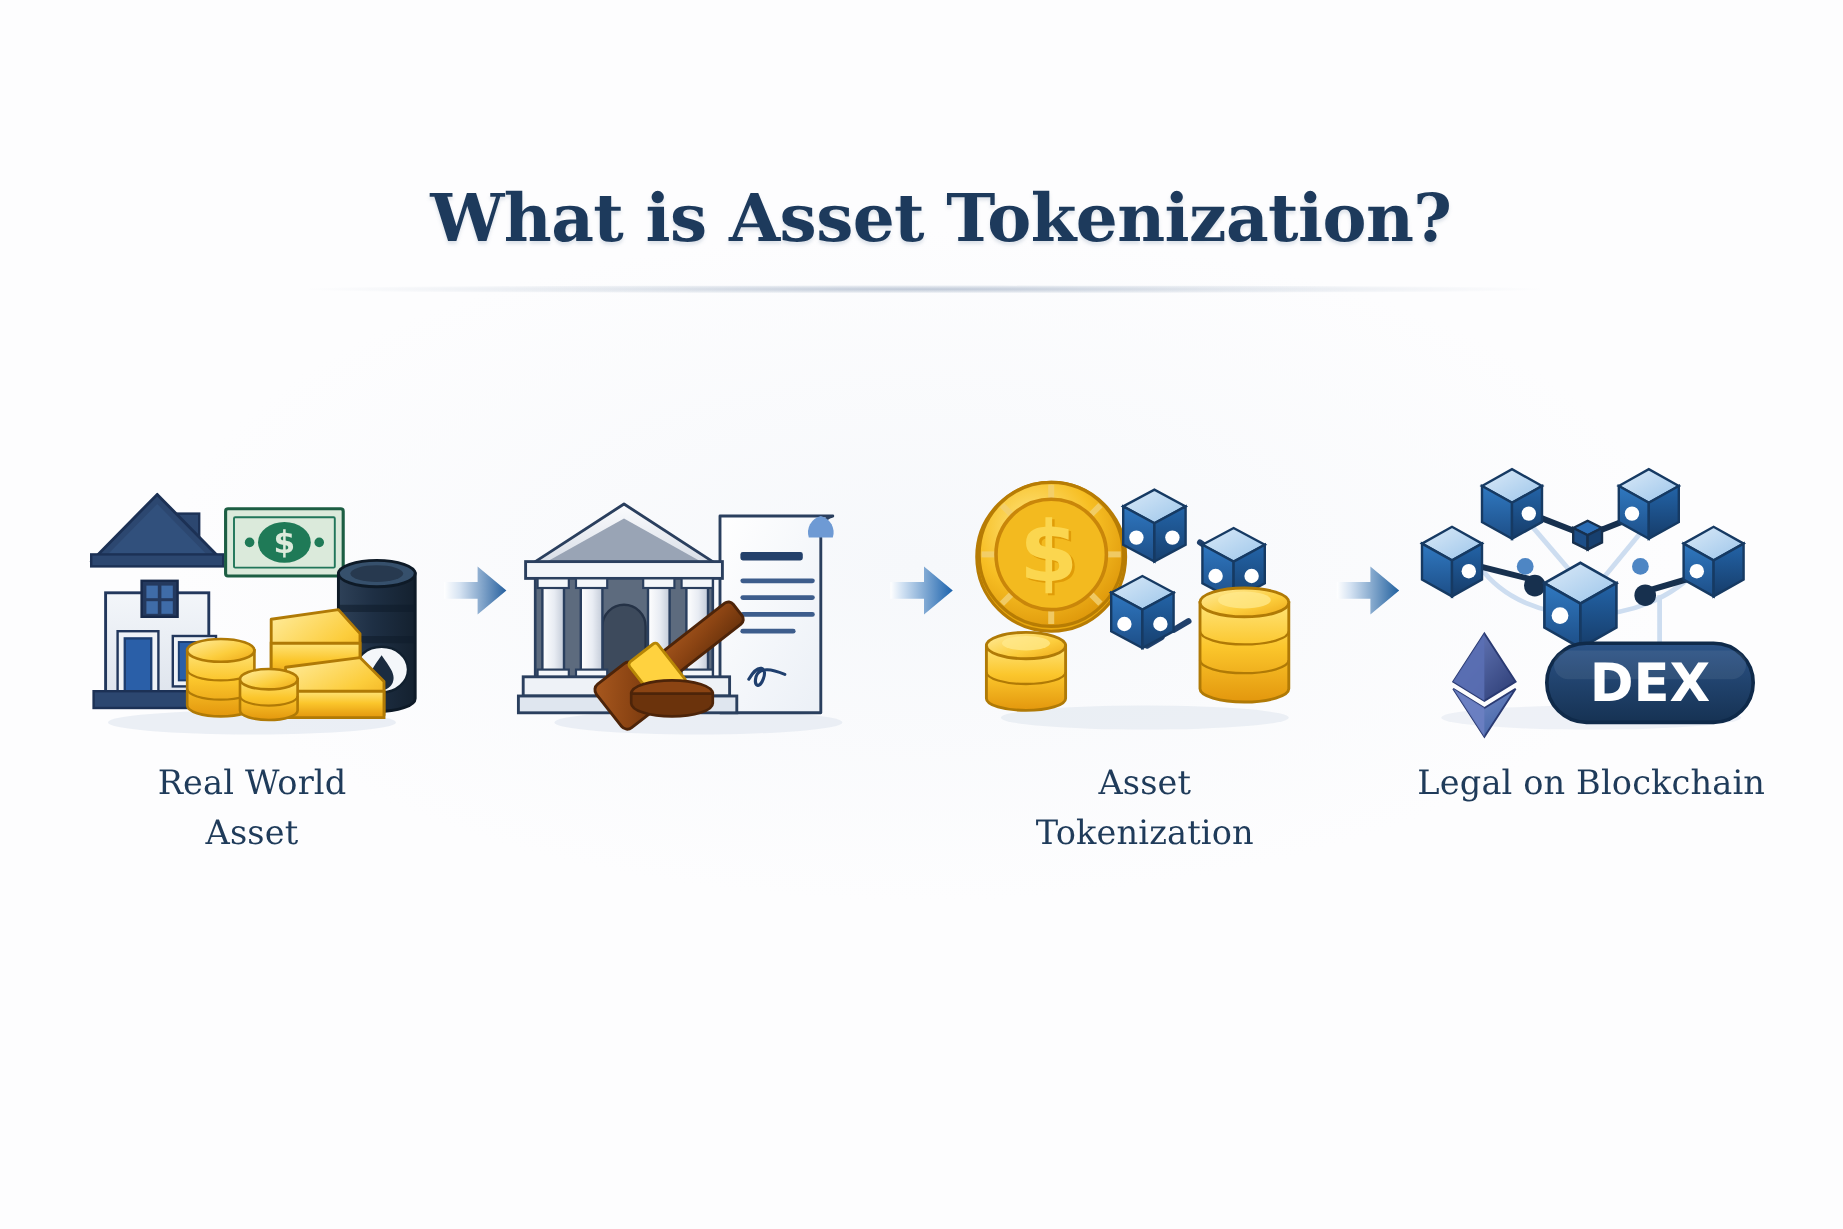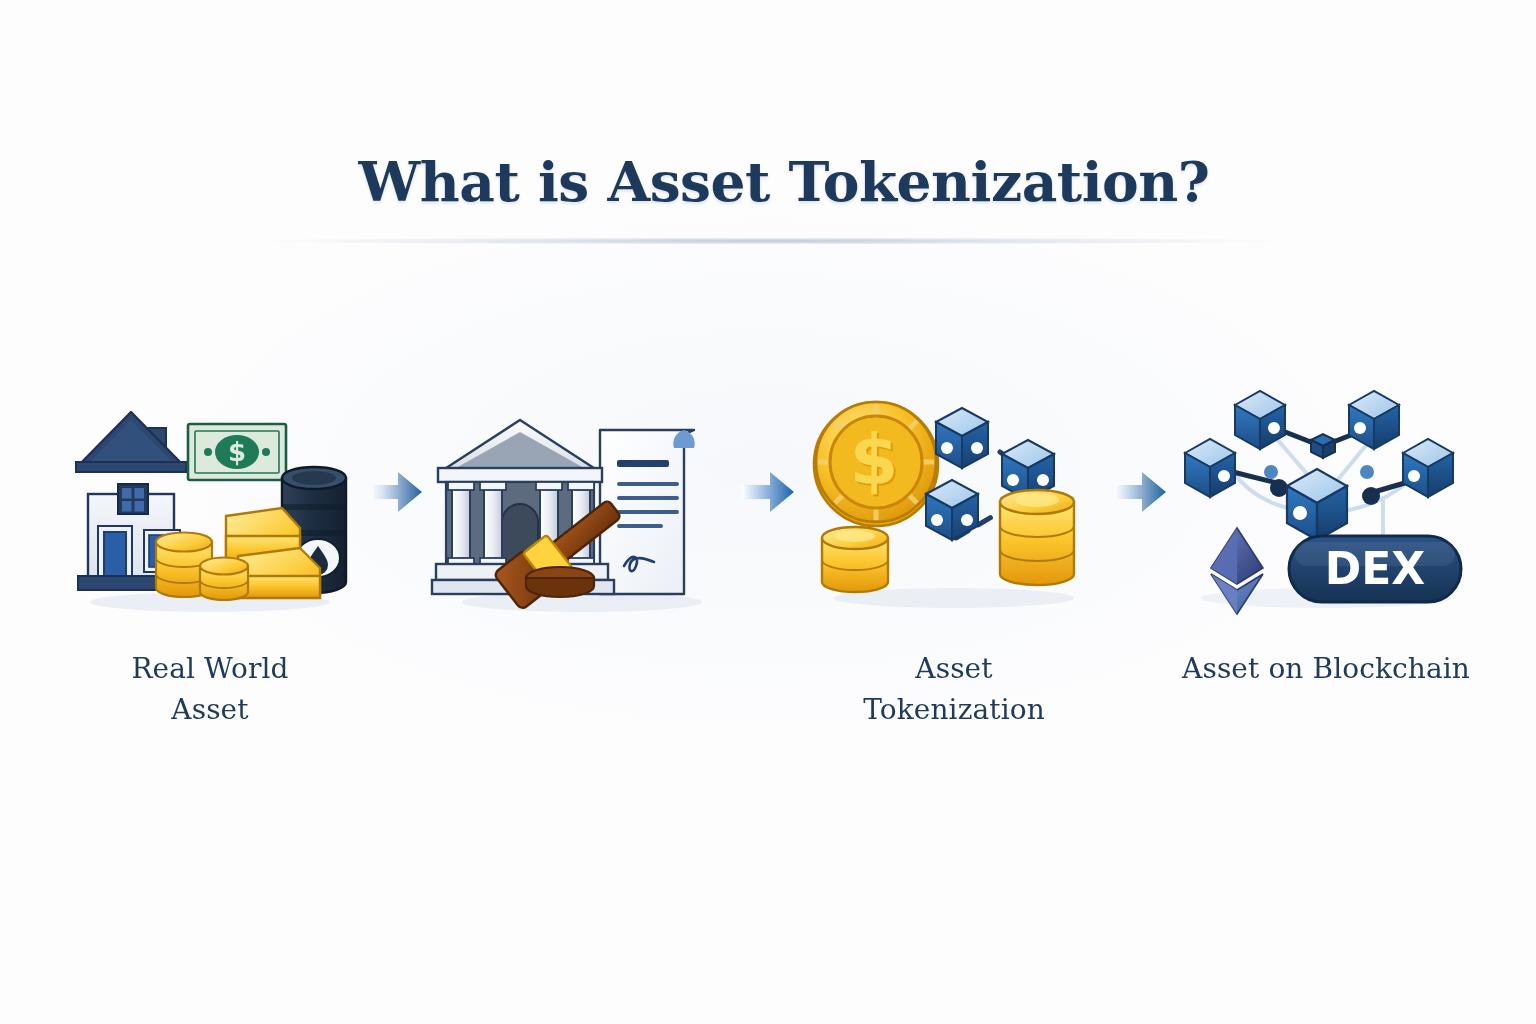--- a/index.html
+++ b/index.html
@@ -78,7 +78,7 @@
     position: relative;
   }
   .caption {
-    margin-top: 32px;
+    margin-top: 16px;
     text-align: center;
     font-family: "DejaVu Serif", "Liberation Serif", serif;
     font-size: 28px;

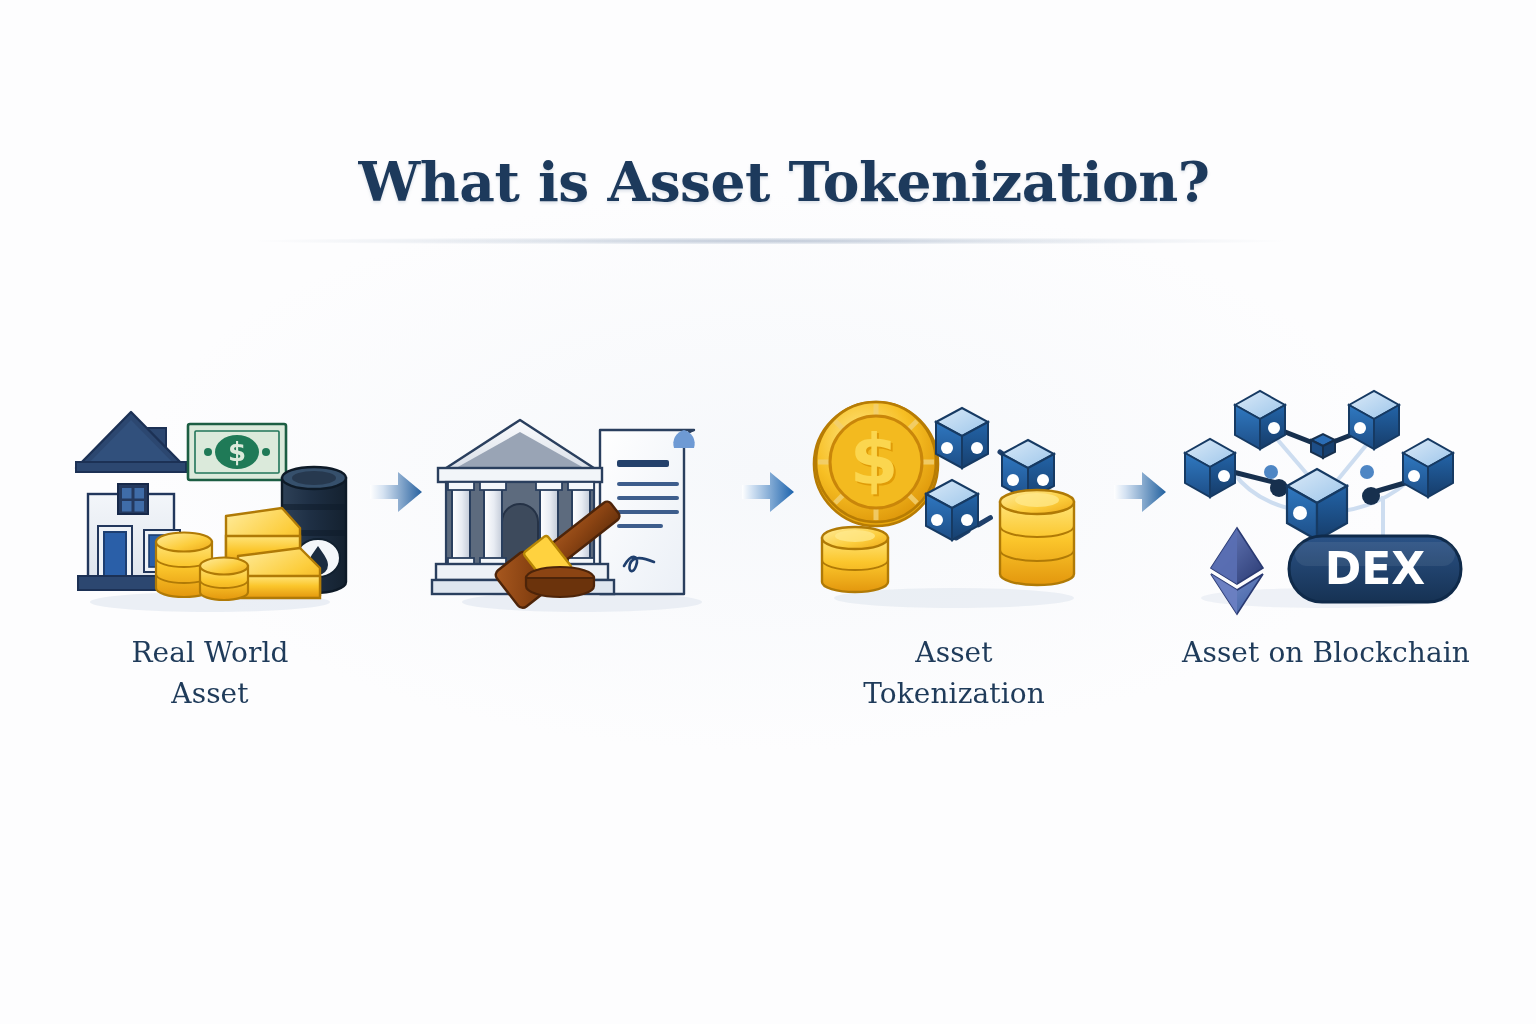--- a/index.html
+++ b/index.html
@@ -524,7 +524,7 @@
           </g>
         </svg>
       </div>
-      <div class="caption caption-wide">Asset on Blockchain</div>
+      <div class="caption caption-wide">Legal on Blockchain</div>
     </div>
 
   </div>

